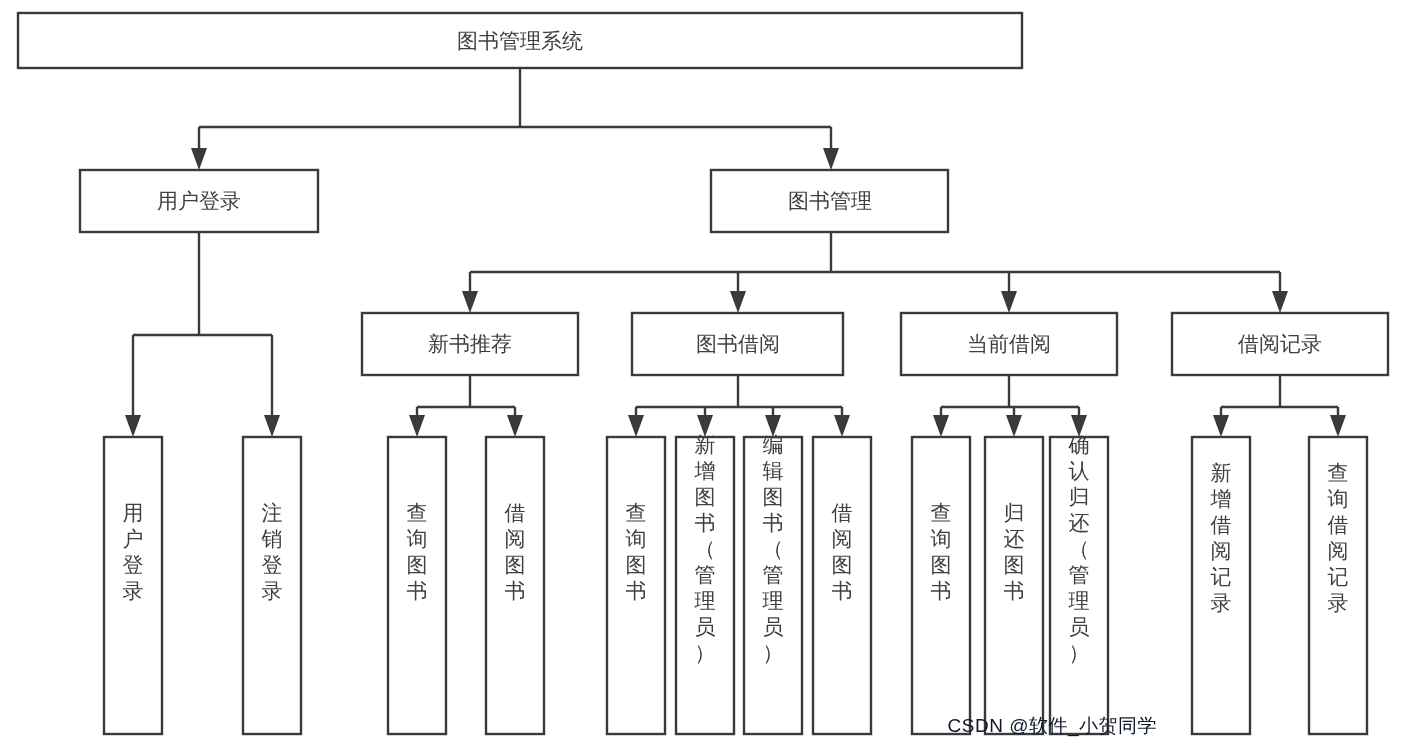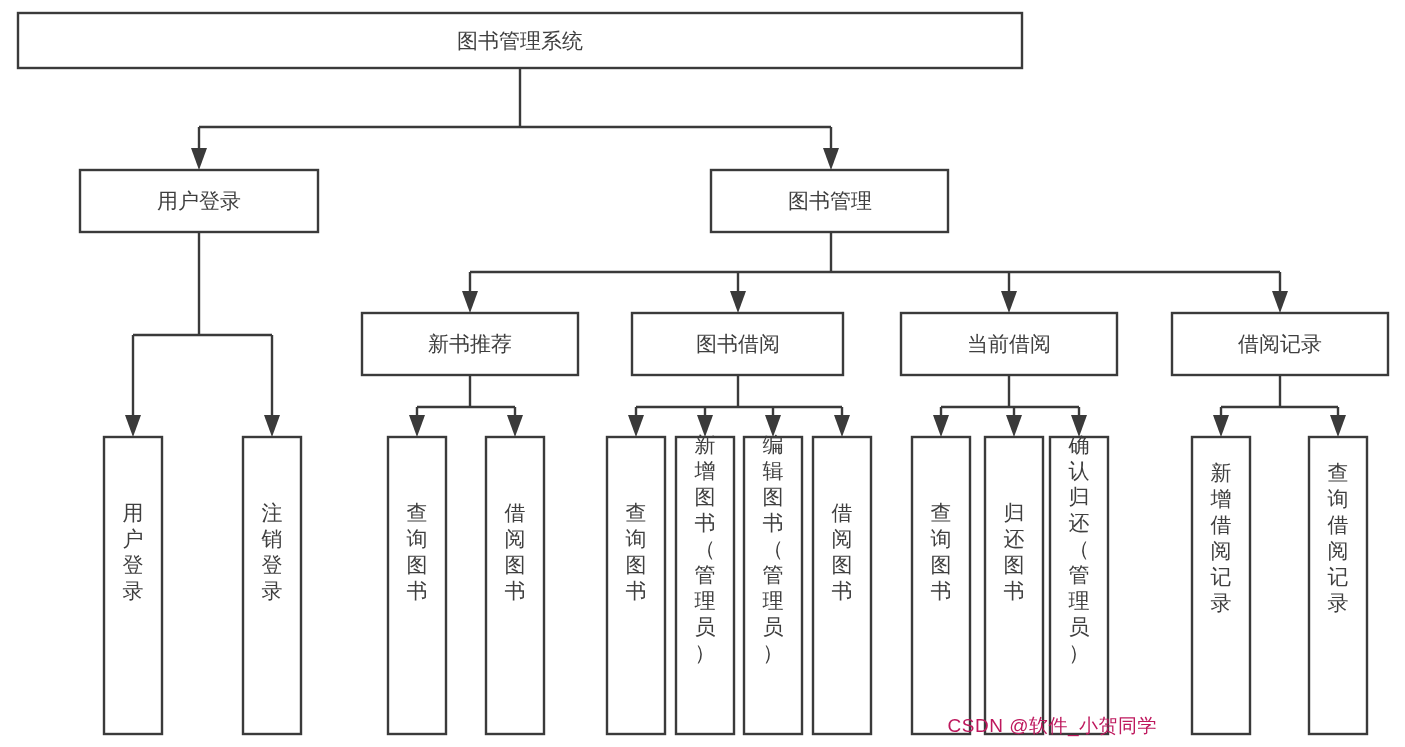--- a/index.html
+++ b/index.html
@@ -61,7 +61,7 @@
     bottom: 8px;
     font-family: "Liberation Sans", "DejaVu Sans", sans-serif;
     font-size: 19px;
-    color: #be185d;
+    color: #0f172a;
     letter-spacing: 0.5px;
     white-space: nowrap;
     user-select: none;

